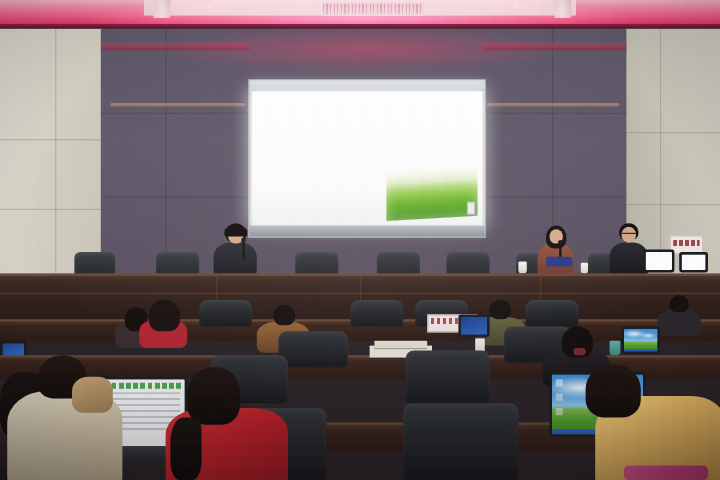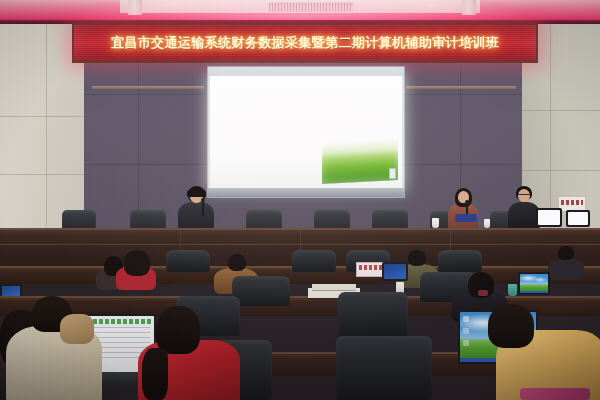--- a/index.html
+++ b/index.html
@@ -276,9 +276,6 @@
   </div>
 
   <div class="banner-bloom"></div>
-  <div class="banner">
-    <span class="banner-text">宜昌市交通运输系统财务数据采集暨第二期计算机辅助审计培训班</span>
-  </div>
 
   <div class="screen-frame">
     <div class="screen-top"></div>

